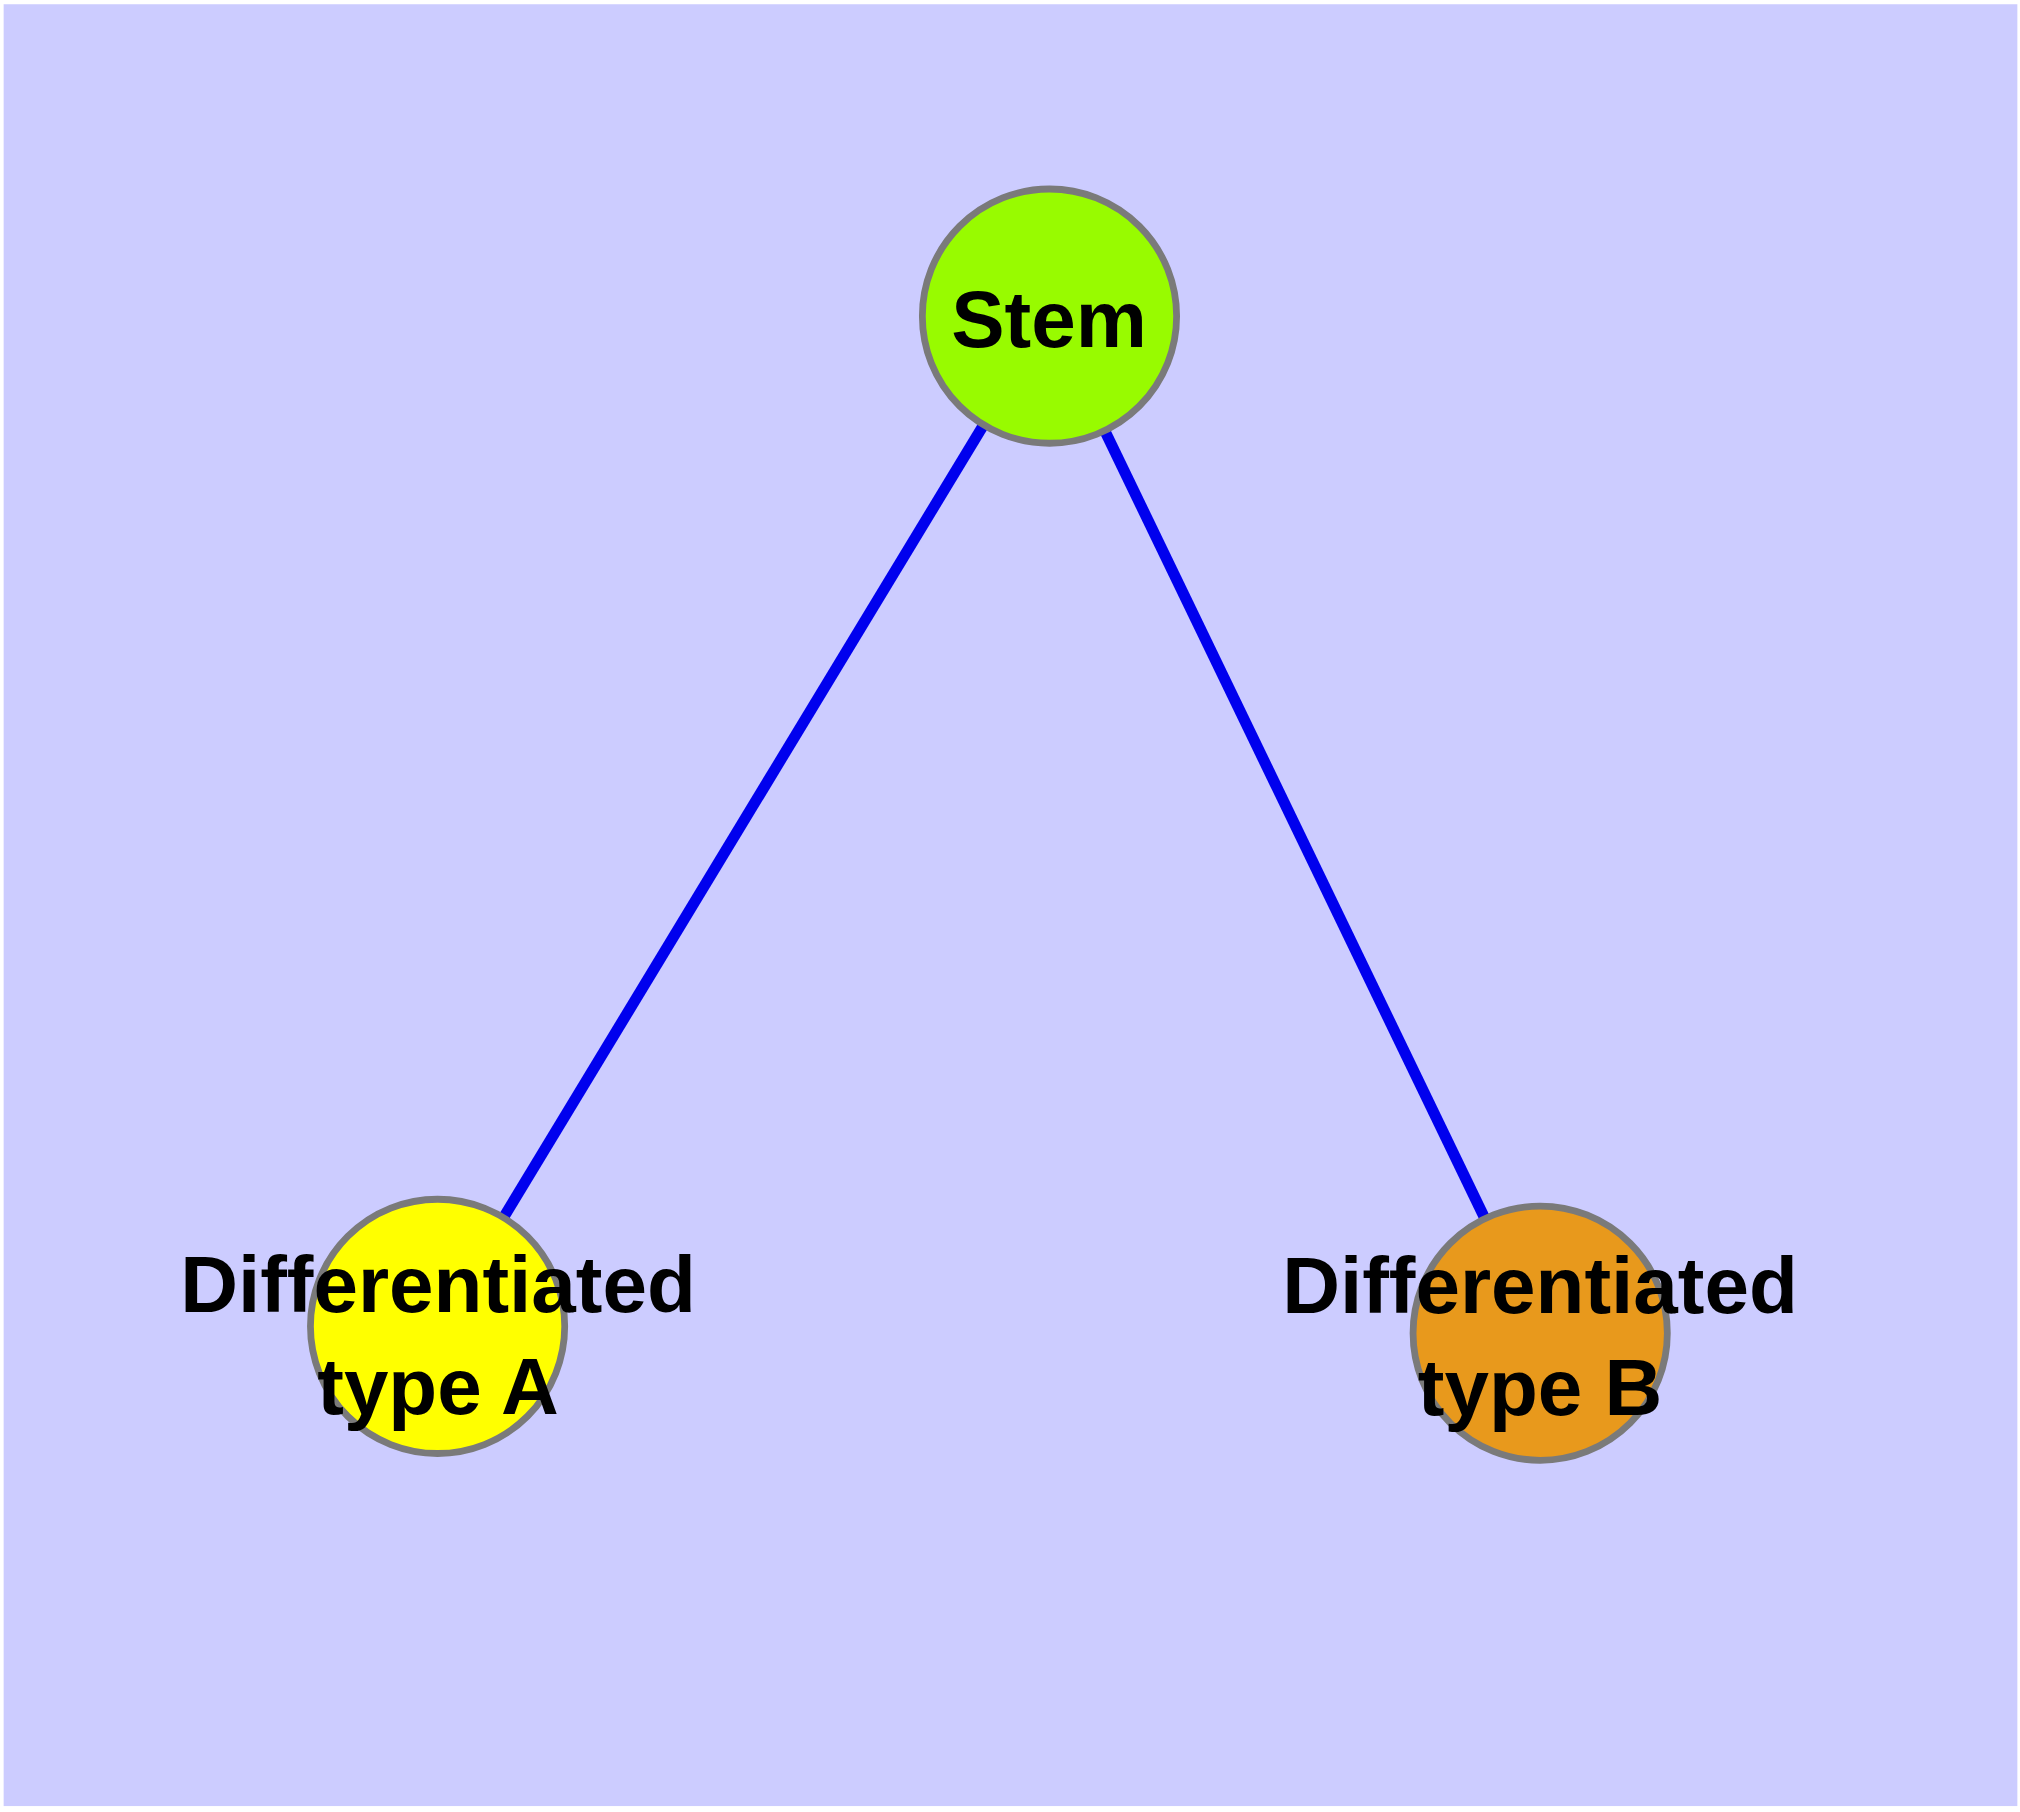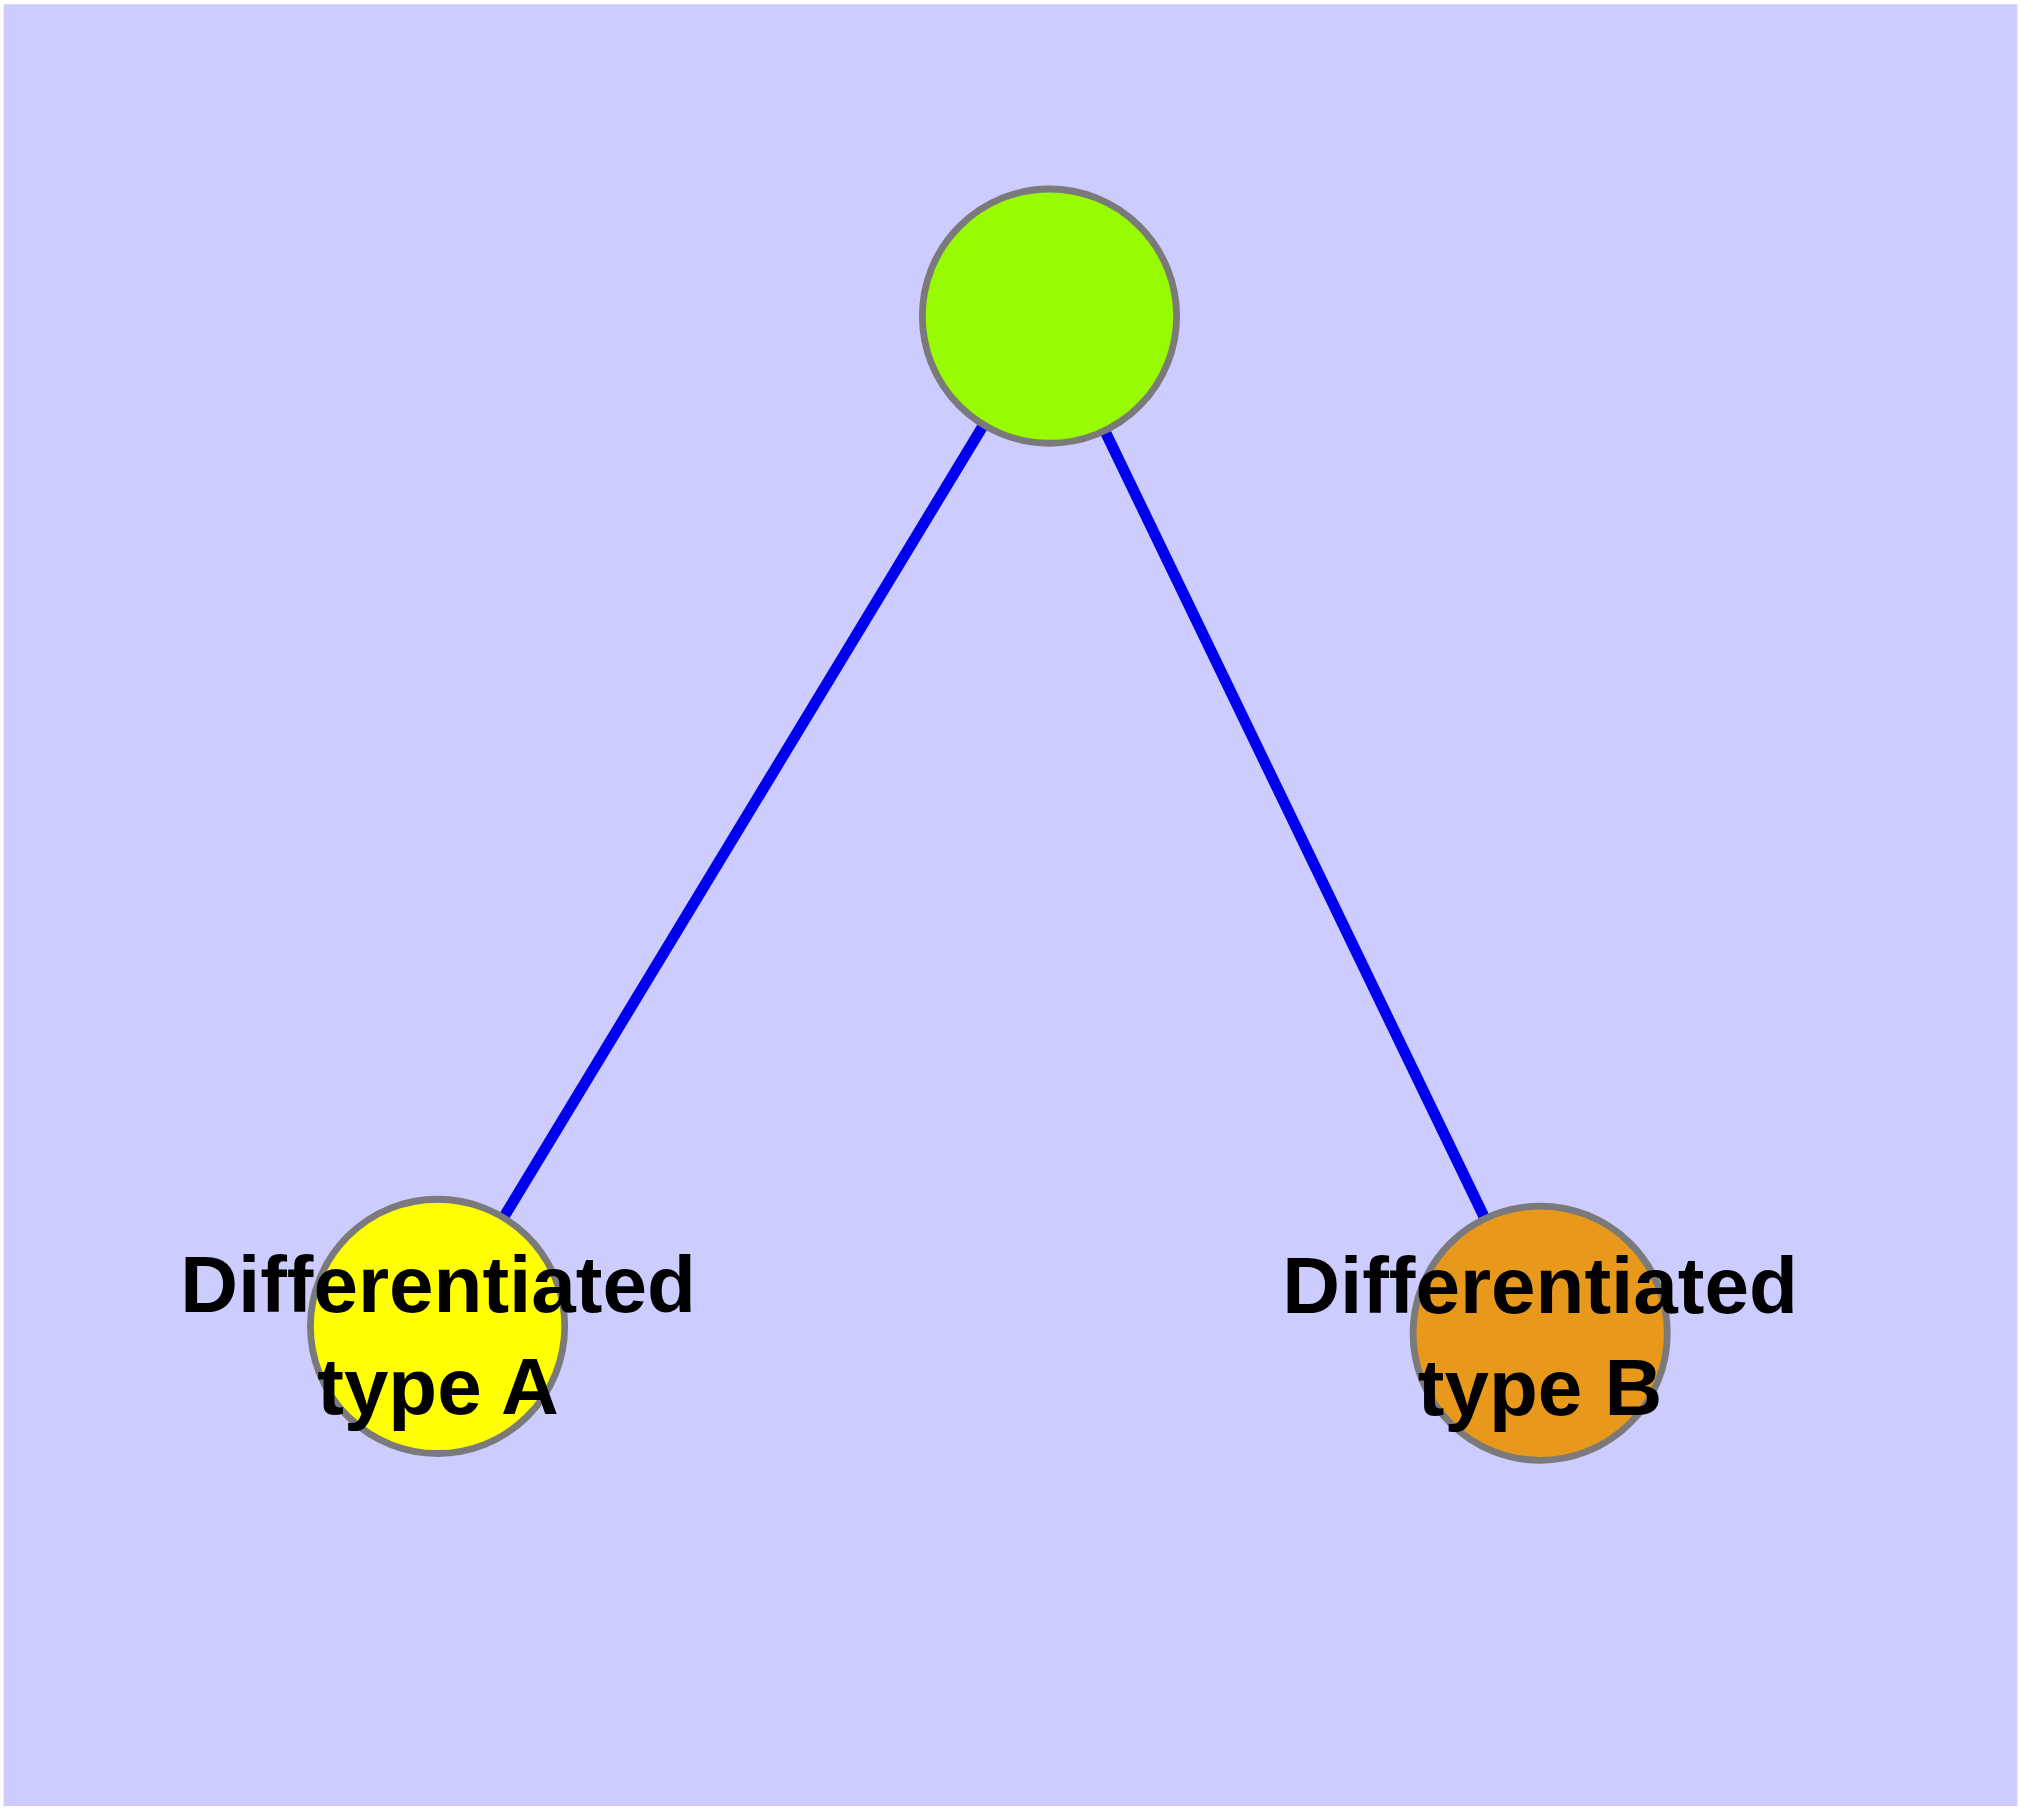--- a/index.html
+++ b/index.html
@@ -64,6 +64,7 @@
     <circle class="node-circle" cx="1817" cy="1573" r="150" fill="#E8991C" stroke="#7A7A7A"></circle>
   </svg>
 
+  <div class="node-label" id="label-stem">Stem</div>
 
   <div class="node-label" id="label-type-a">Differentiated
 type A</div>

